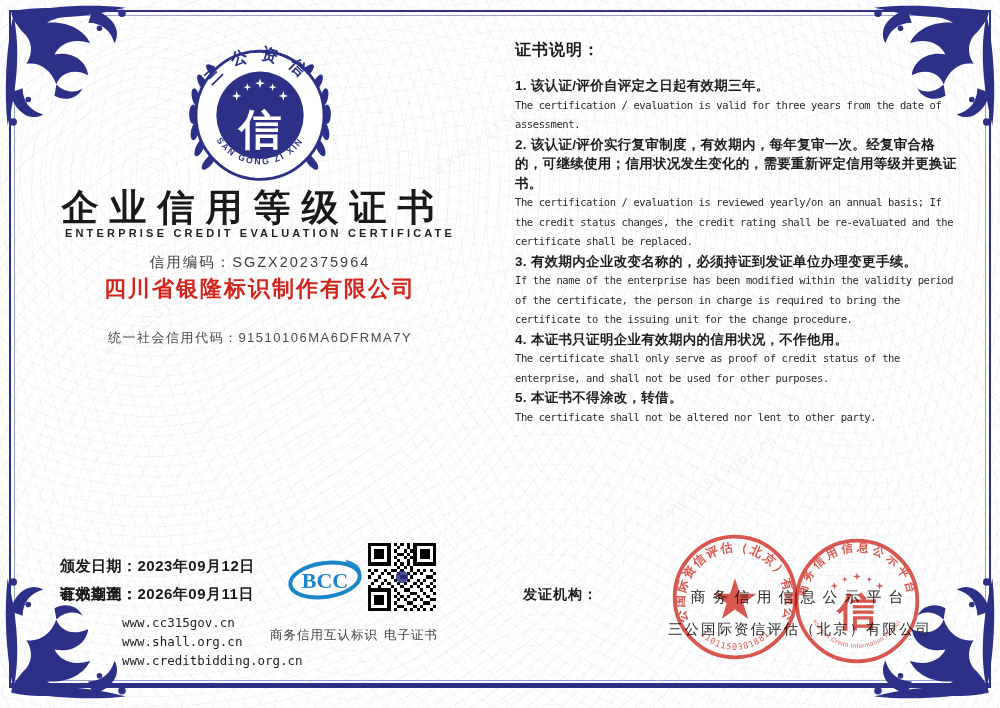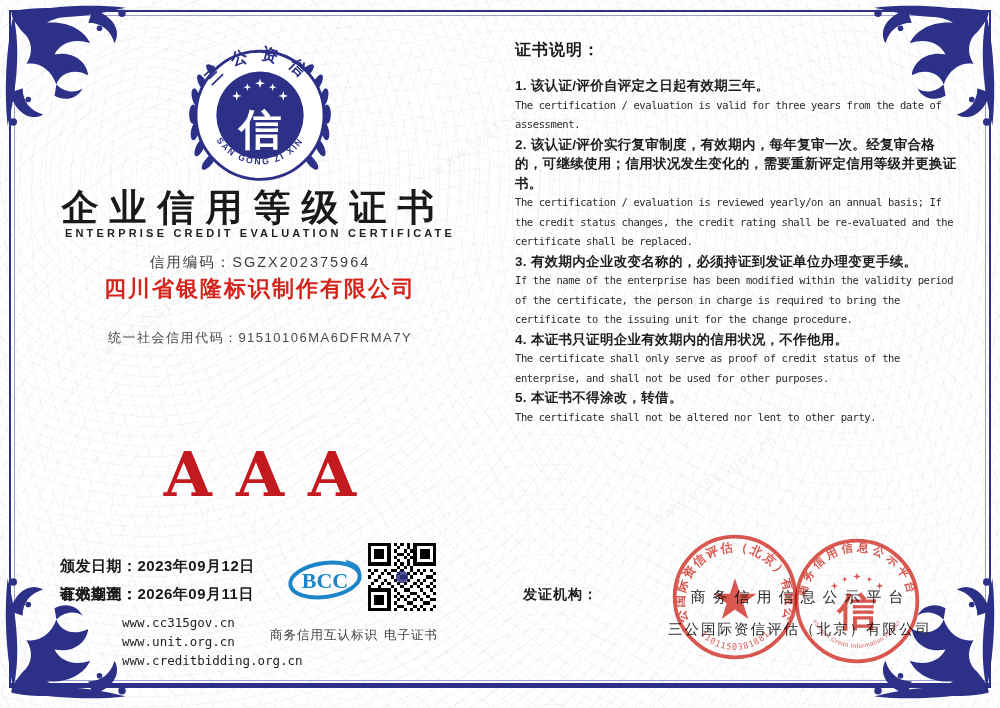--- a/index.html
+++ b/index.html
@@ -178,7 +178,6 @@
   <div class="uscc-line"><span>统一社会信用代码：</span><span>91510106MA6DFRMA7Y</span></div>
 
 
-  <div class="rating">AAA</div>
 
   <div class="info row-issue"><span class="lbl">颁发日期：</span><span>2023年09月12日</span></div>
   <div class="info row-valid"><span class="lbl">有效期至：</span><span>2026年09月11日</span></div>

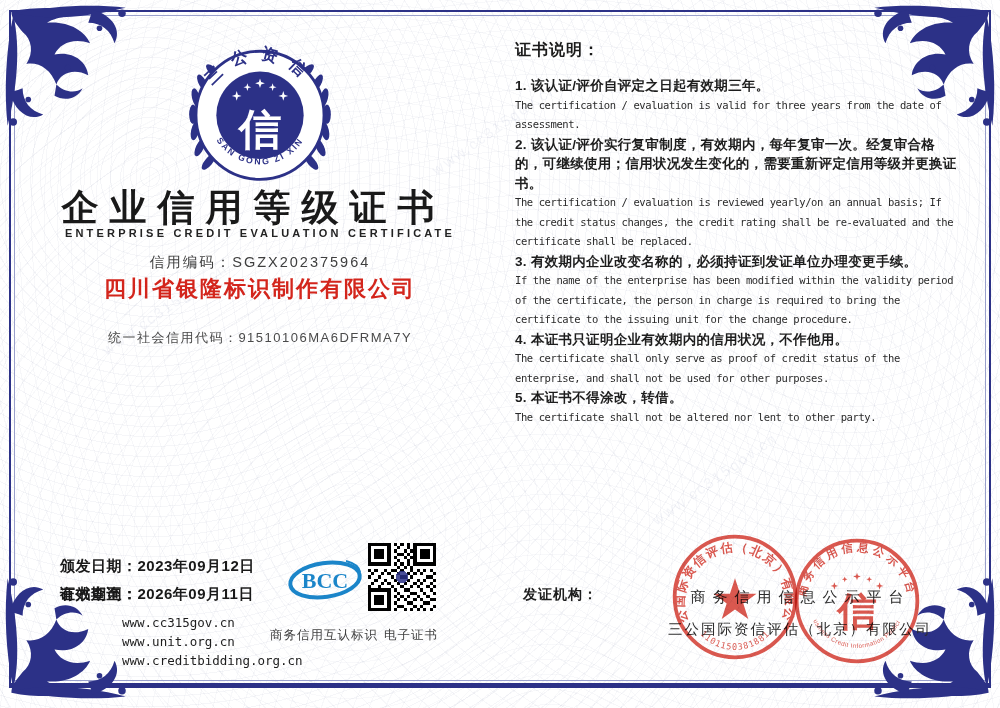--- a/index.html
+++ b/index.html
@@ -184,7 +184,7 @@
   <div class="info row-query"><span class="lbl">证书查询：</span></div>
   <div class="urls">
     <div>www.cc315gov.cn</div>
-    <div>www.unit.org.cn</div>
+    <div>www.shall.org.cn</div>
     <div>www.creditbidding.org.cn</div>
   </div>
 

